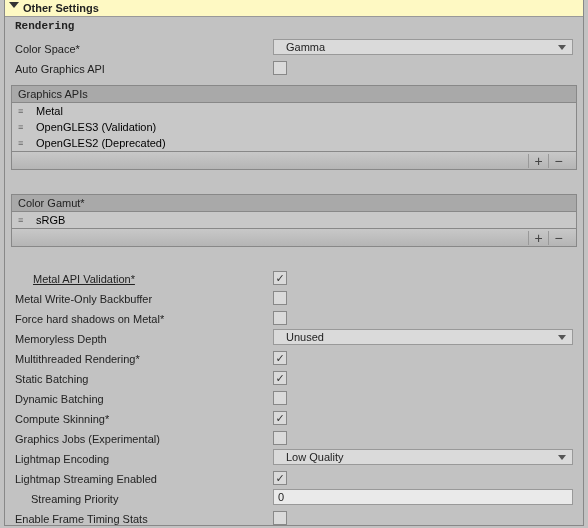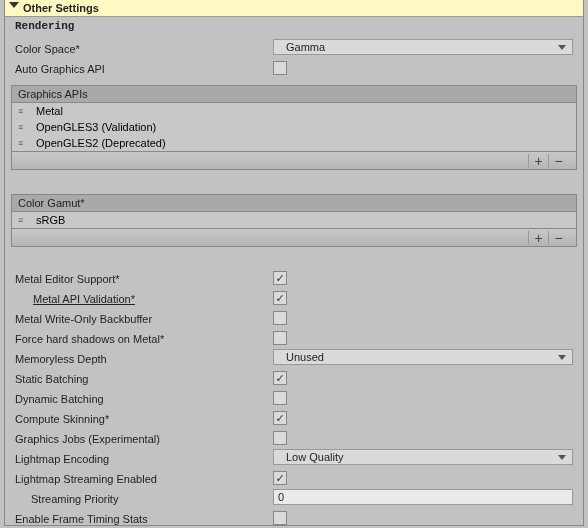--- a/index.html
+++ b/index.html
@@ -236,12 +236,6 @@
   <div class="spacer"></div>
   <div class="spacer"></div>
 
-  <div class="row">
-    <div class="row-label">Metal Editor Support*</div>
-    <div class="row-value">
-      <div class="checkbox checked"></div>
-    </div>
-  </div>
 
   <div class="row">
     <div class="row-label indent-2">Metal API Validation*</div>

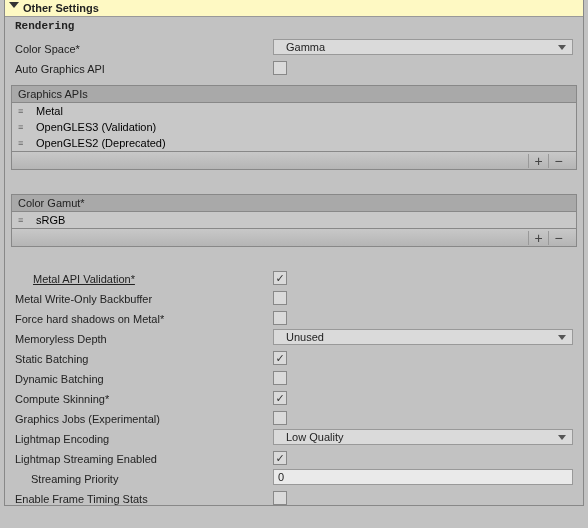--- a/index.html
+++ b/index.html
@@ -267,6 +267,12 @@
     </div>
   </div>
 
+  <div class="row">
+    <div class="row-label">Multithreaded Rendering*</div>
+    <div class="row-value">
+      <div class="checkbox checked"></div>
+    </div>
+  </div>
 
   <div class="row">
     <div class="row-label">Static Batching</div>

